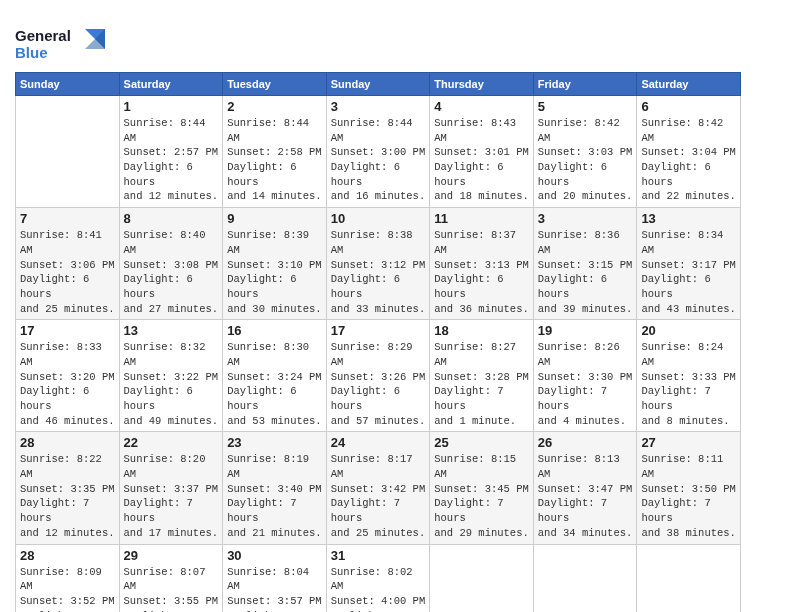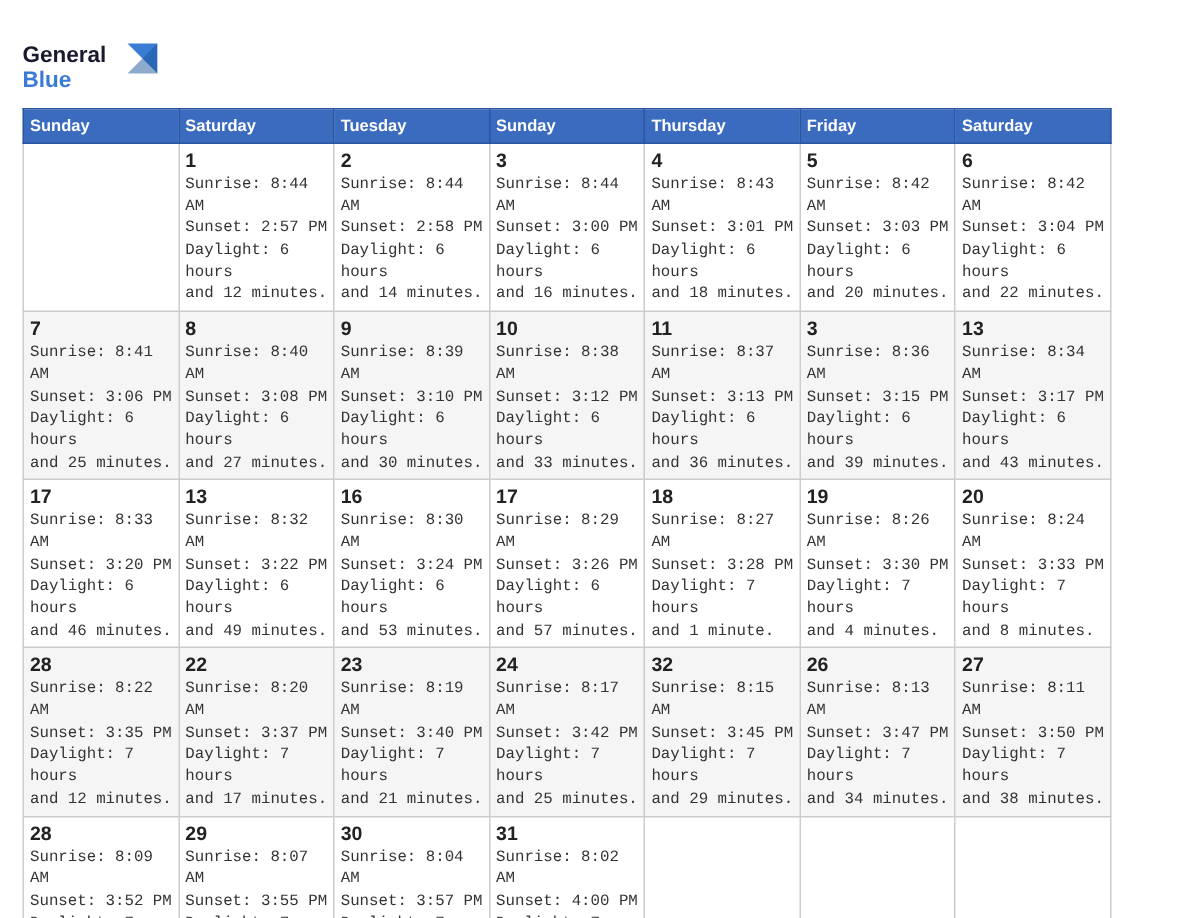--- a/index.html
+++ b/index.html
@@ -218,7 +218,7 @@
             <div class="day-info">Sunrise: 8:17 AM<br>Sunset: 3:42 PM<br>Daylight: 7 hours<br>and 25 minutes.</div>
           </td>
           <td>
-            <span class="day-number">32</span>
+            <span class="day-number">25</span>
             <div class="day-info">Sunrise: 8:15 AM<br>Sunset: 3:45 PM<br>Daylight: 7 hours<br>and 29 minutes.</div>
           </td>
           <td>

